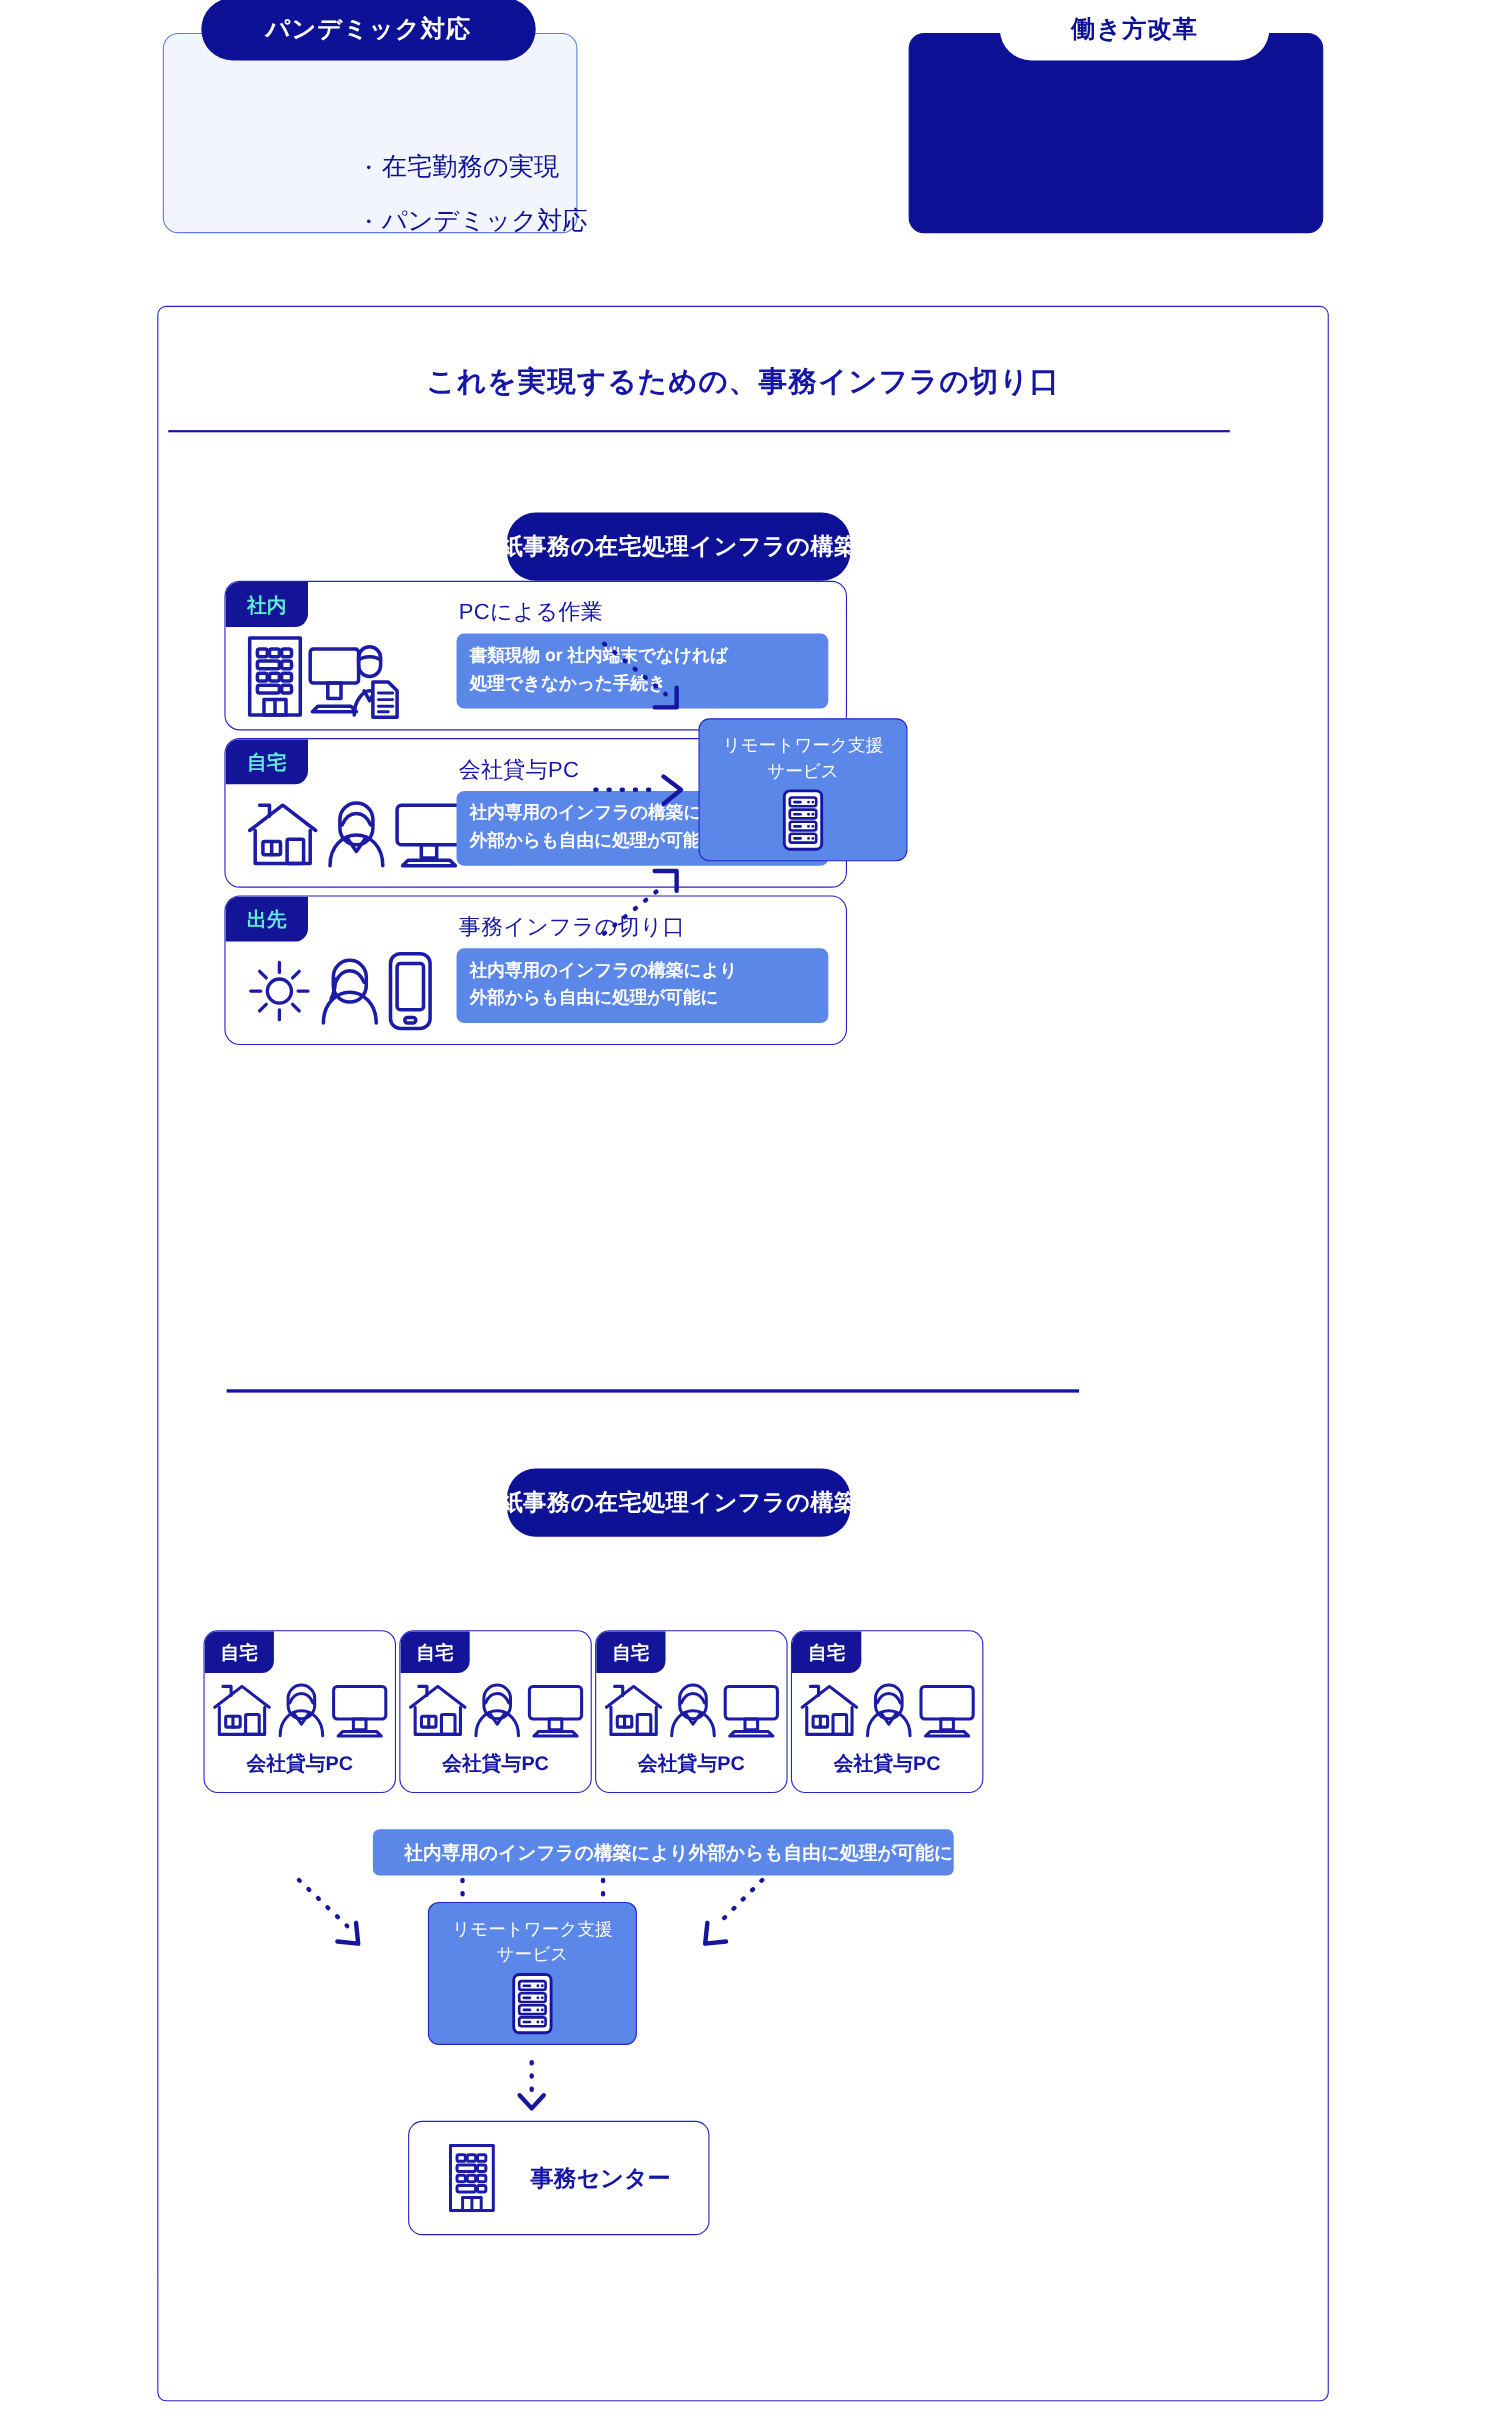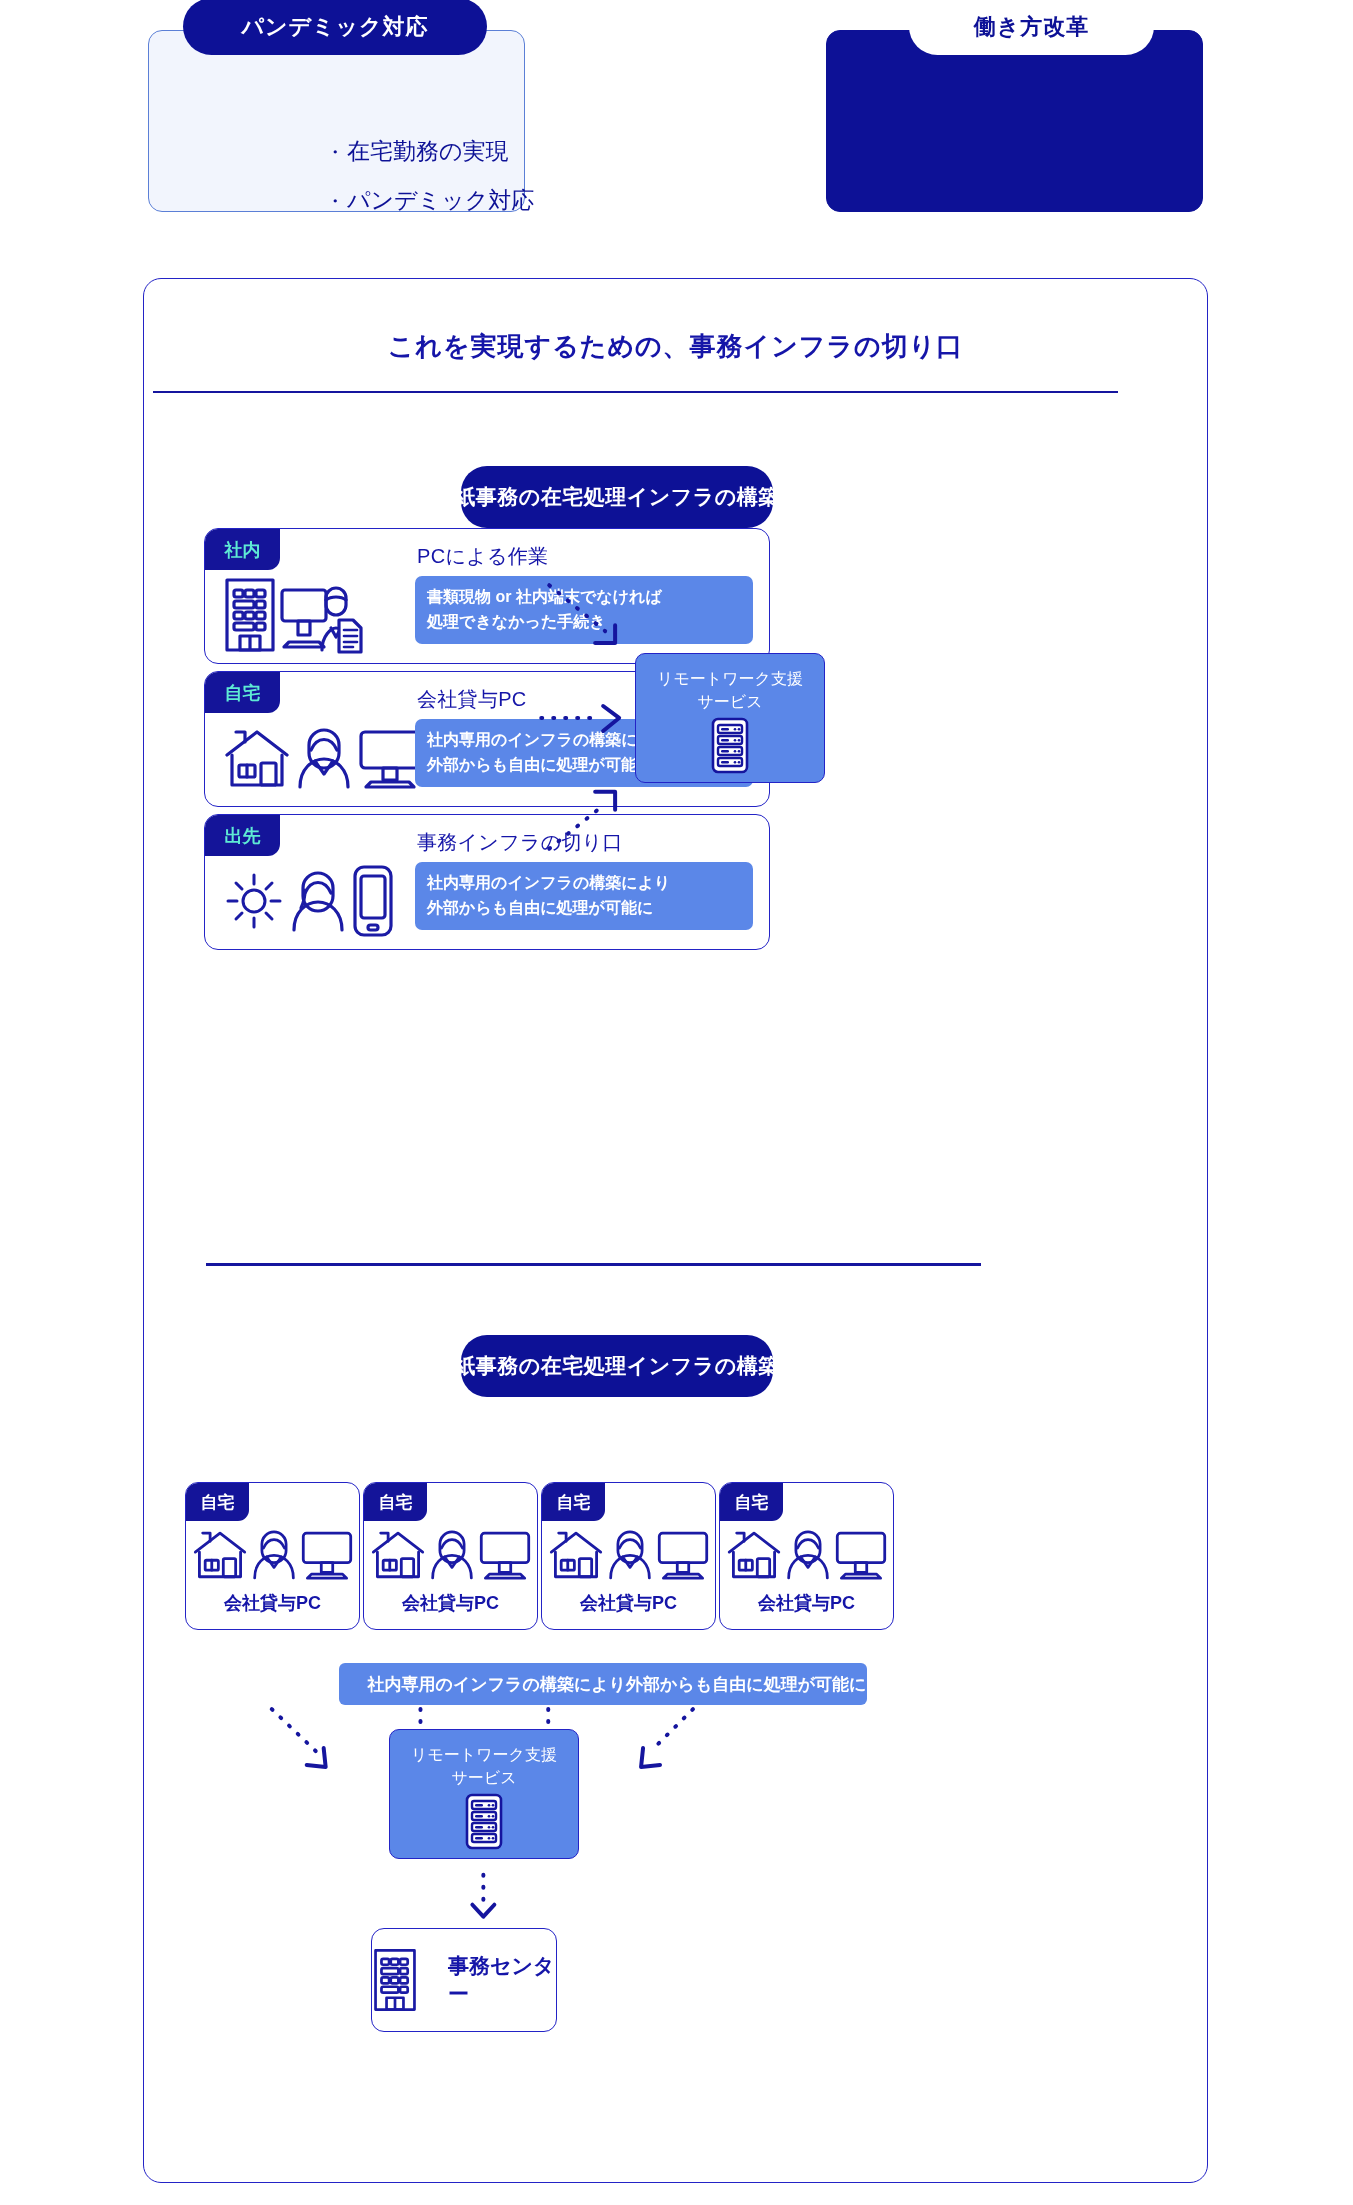--- a/index.html
+++ b/index.html
@@ -113,7 +113,7 @@
     left: 143px; top: 278px;
     width: 1065px; height: 1905px;
     border: 1.5px solid #2323c6;
-    border-radius: 18px;
+    border-radius: 8px;
     box-sizing: border-box;
     background: #ffffff;
   }

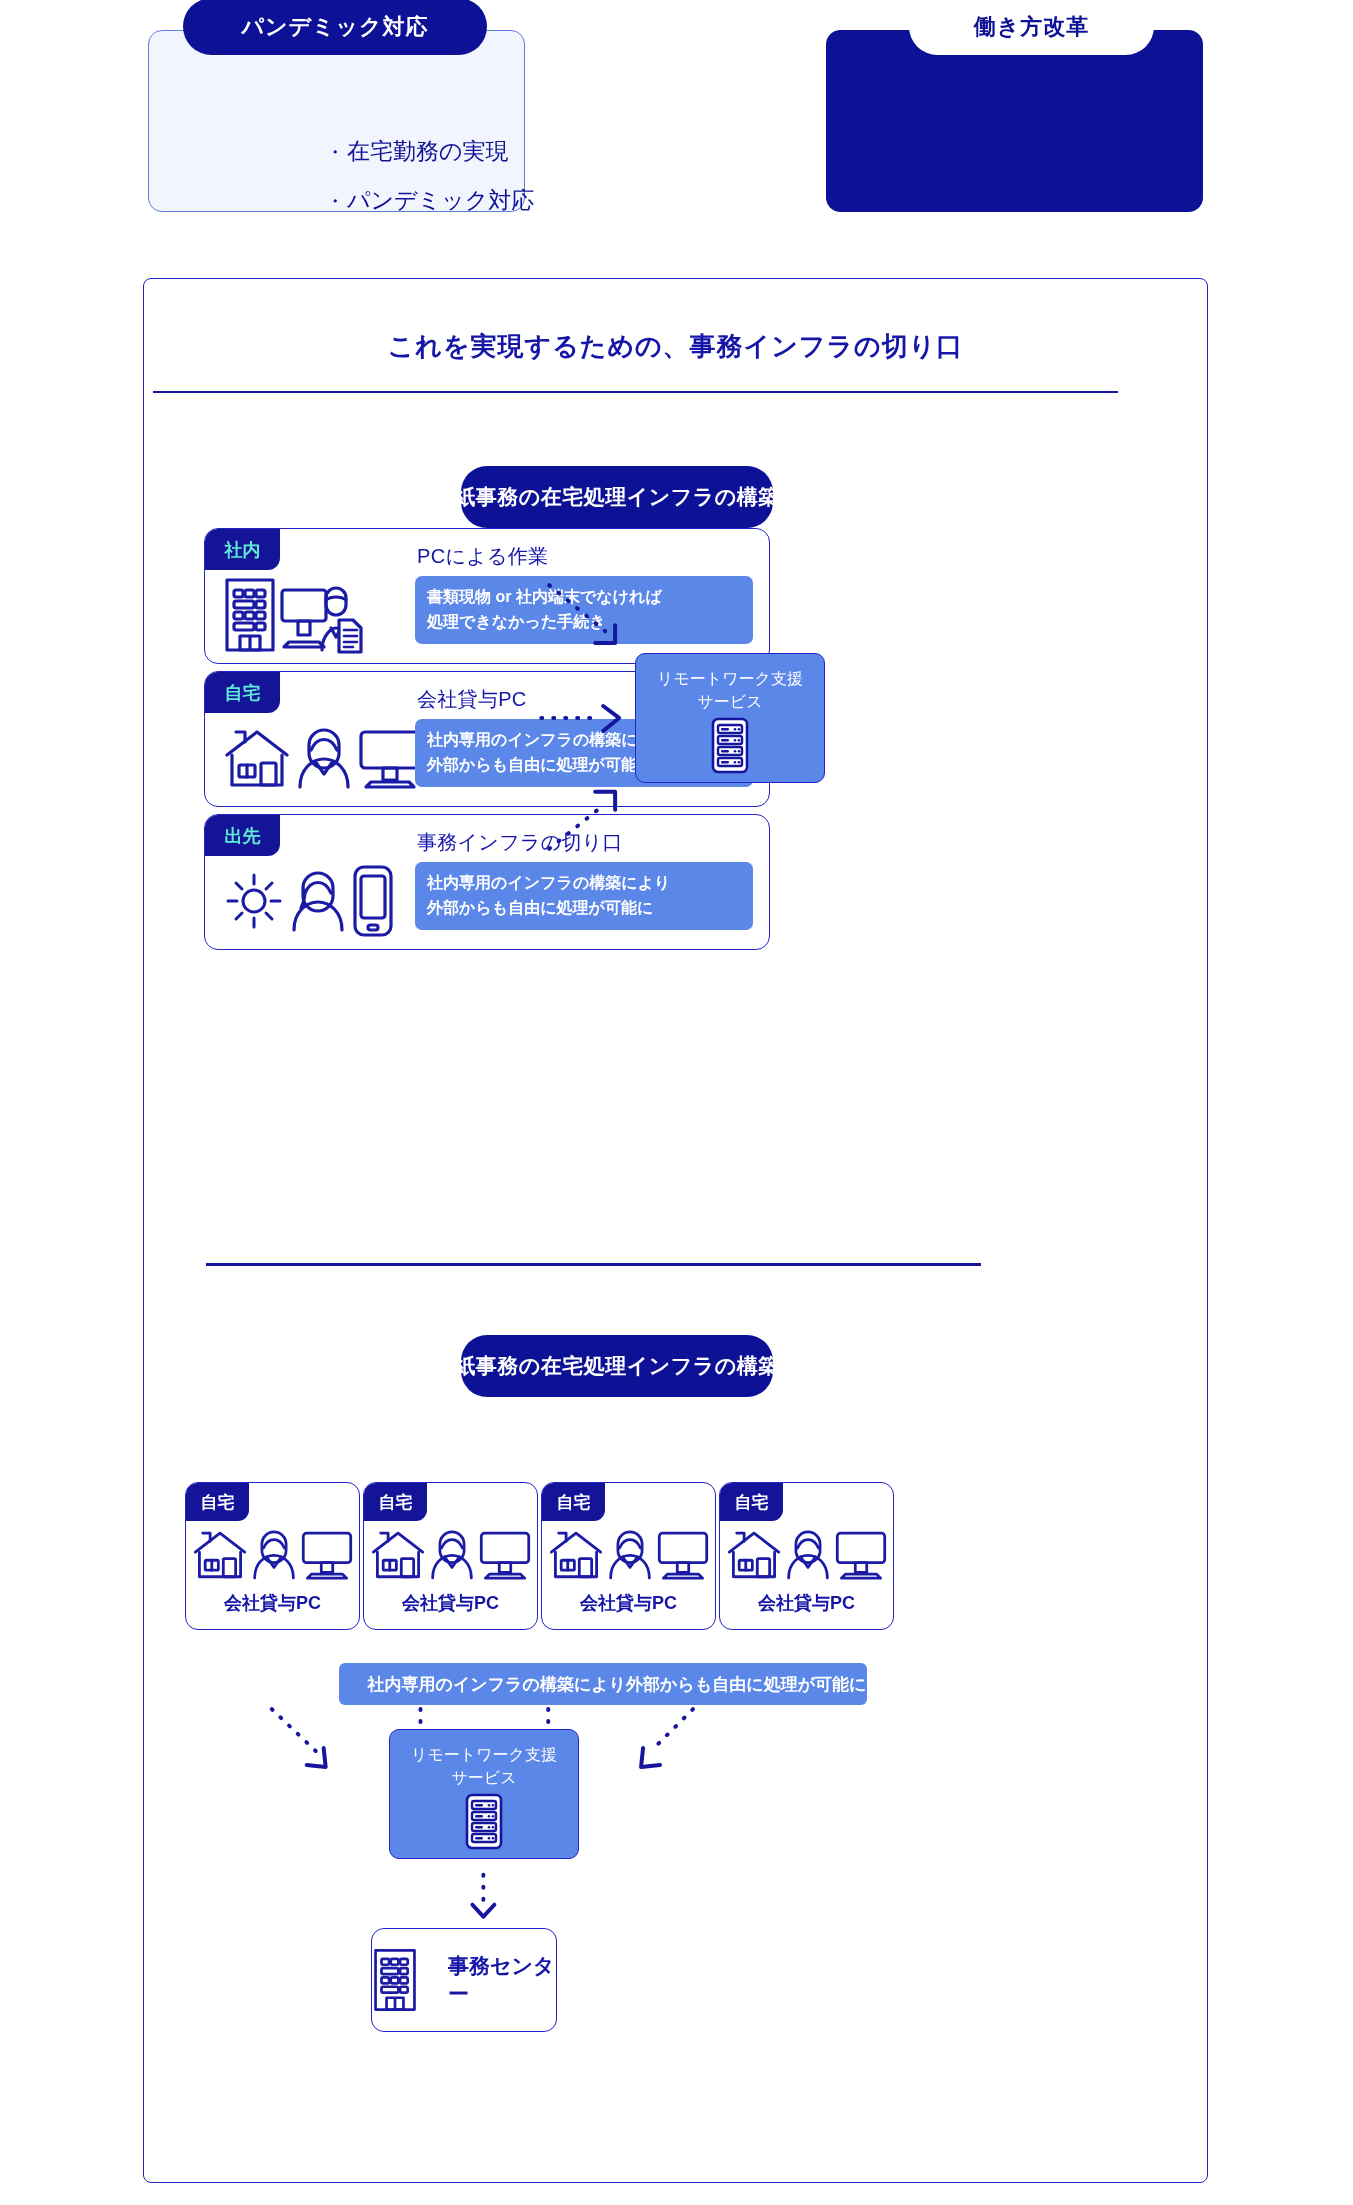--- a/index.html
+++ b/index.html
@@ -350,7 +350,7 @@
   #center-box {
     position: absolute;
     left: 227px; top: 1649px;
-    width: 186px; height: 104px;
+    width: 274px; height: 104px;
     border: 1.5px solid #2323c6;
     border-radius: 13px;
     box-sizing: border-box;

